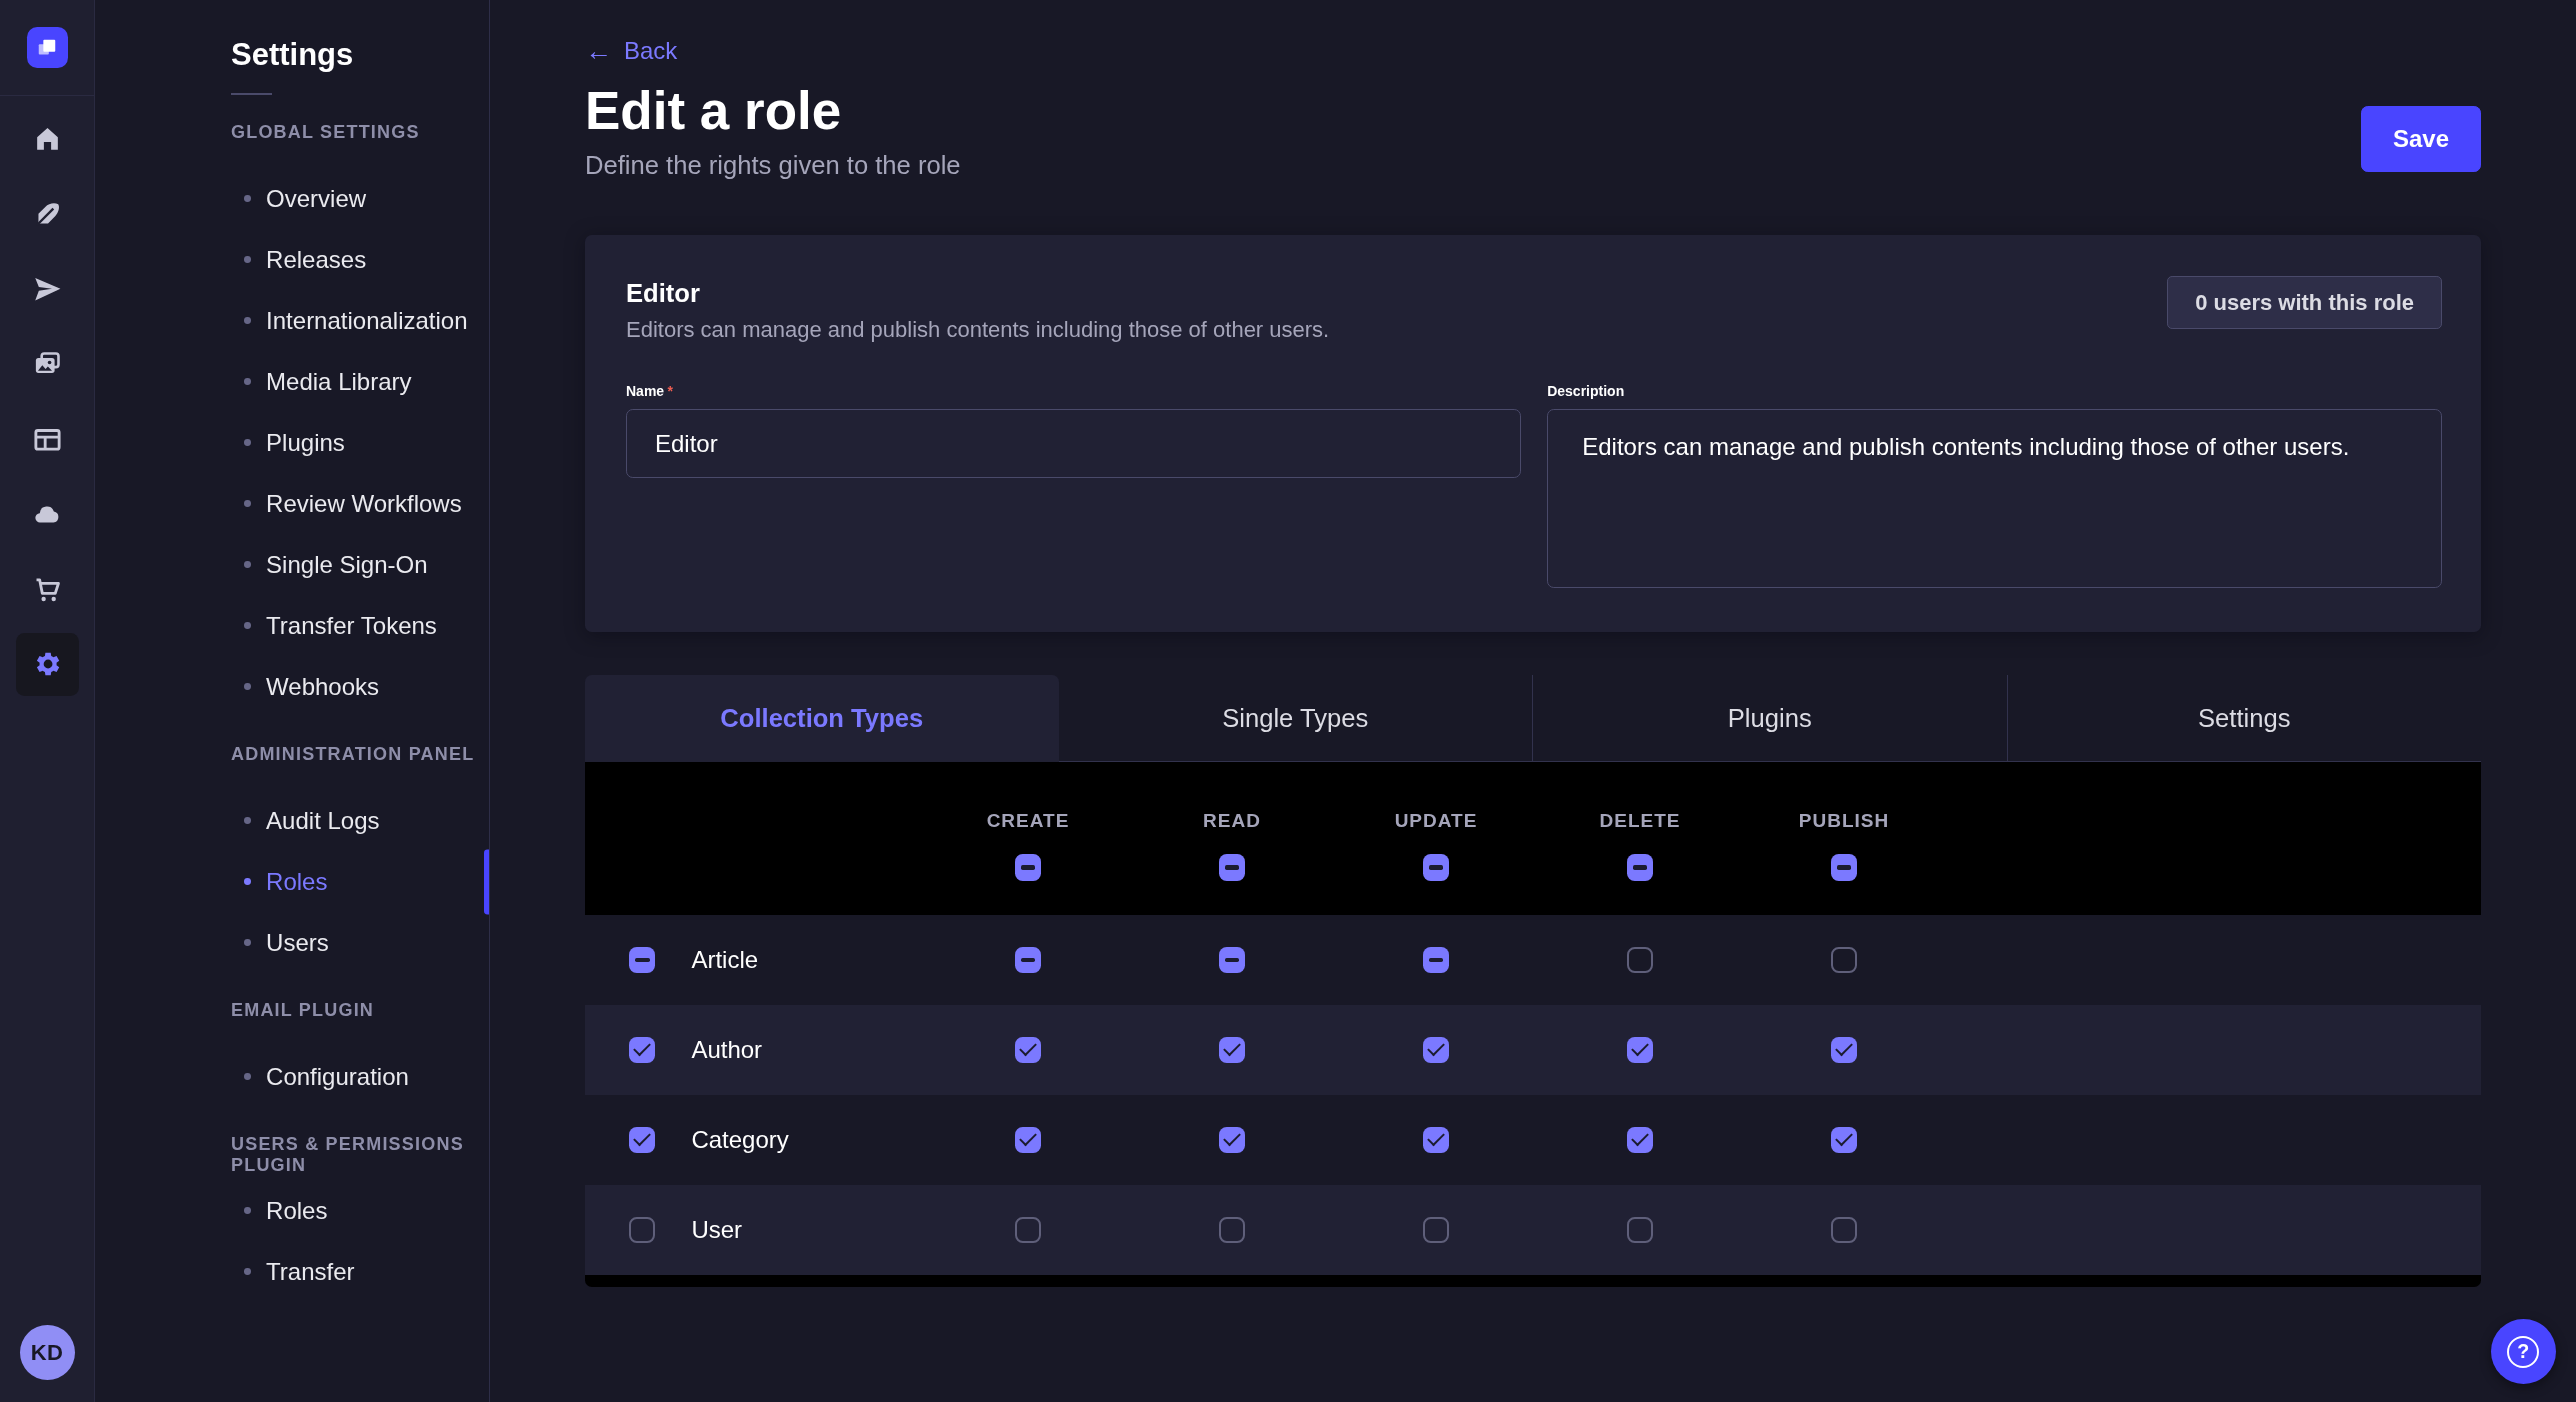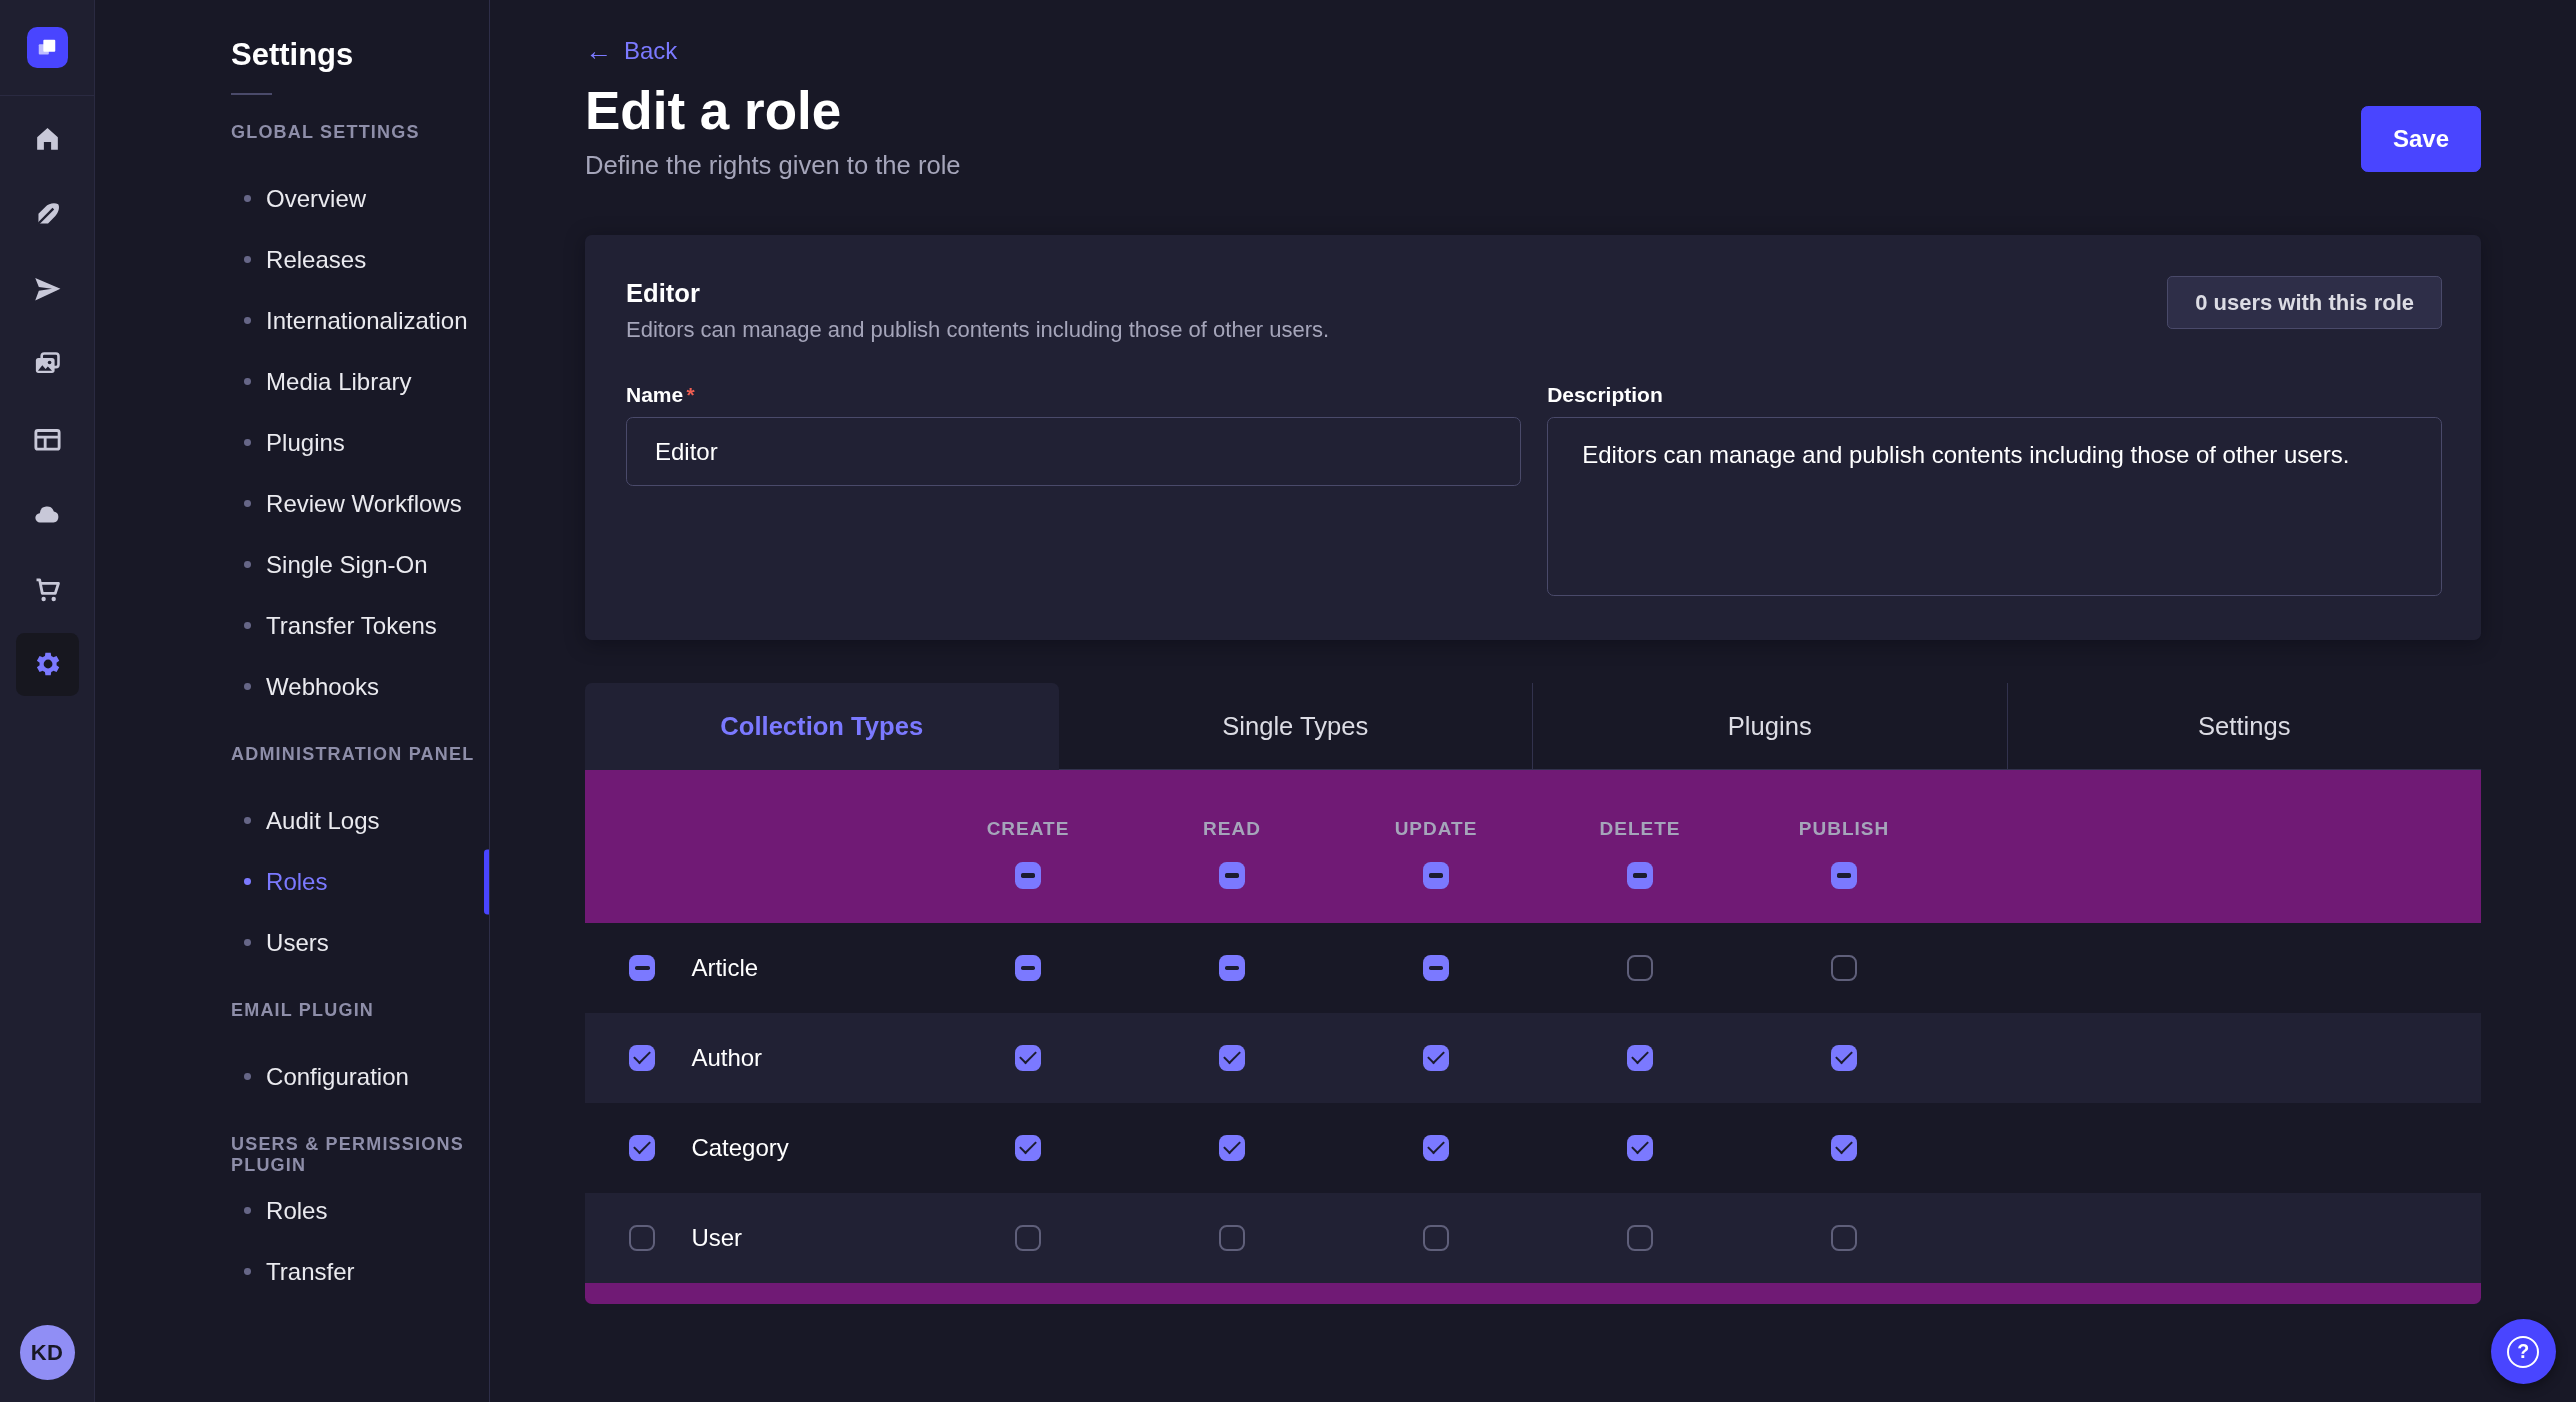--- a/index.html
+++ b/index.html
@@ -60,7 +60,7 @@
     background:#2e2e48; border:0.9px solid #4a4a6a; border-radius:5.1px; color:#dcdce4;
     font-size:22px; font-weight:600; white-space:nowrap; margin-left:34px; }
   .fields { margin-top:39px; display:grid; grid-template-columns:1fr 1fr; column-gap:26.4px; }
-  .field-label { font-size:21px; font-weight:600; color:#fff; margin-bottom:10.2px; display:block; }
+  .field-label { font-size:14px; font-weight:600; color:#fff; margin-bottom:10.2px; display:block; }
   .required-mark { color:#ee5e52; margin-left:3.4px; }
   .text-input { width:100%; height:69px; background:#212134; border:0.9px solid #4a4a6a;
     border-radius:6.8px; color:#fff; font-size:24px; padding:0 28px; font-family:inherit; outline:none; }

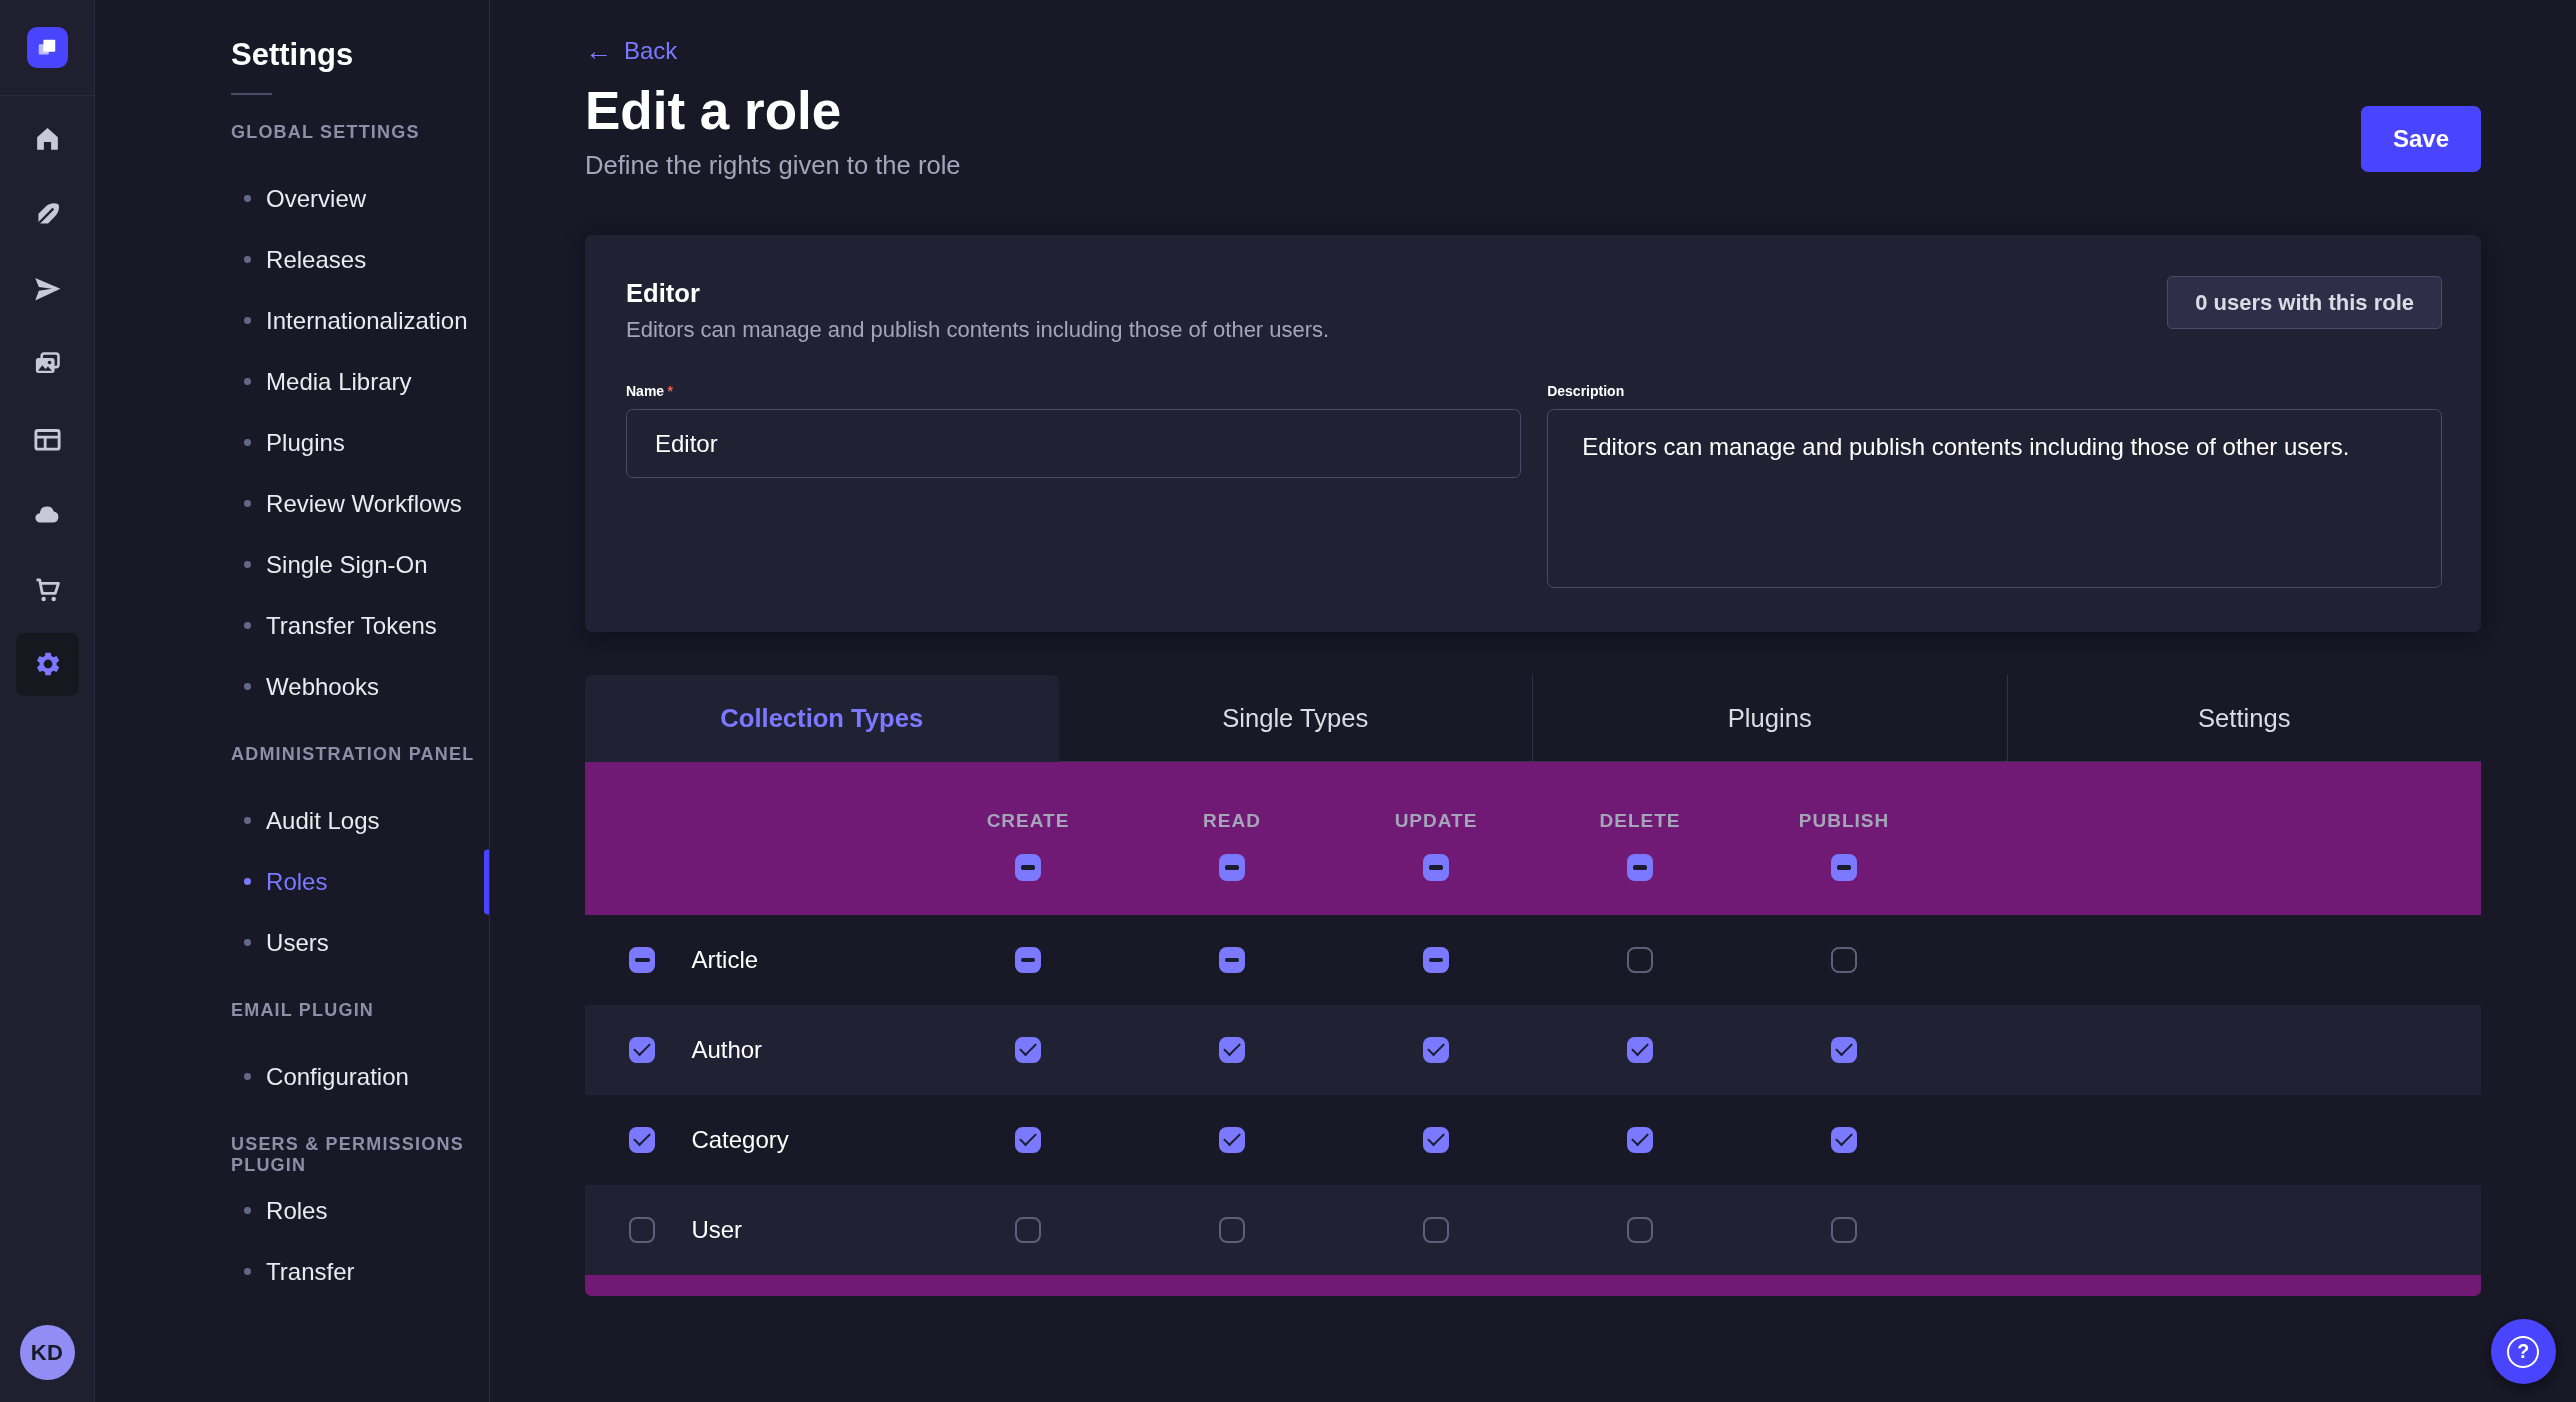--- a/index.html
+++ b/index.html
@@ -77,7 +77,7 @@
   .tab:not(.active) + .tab:not(.active) { border-left:0.9px solid #32324d; }
 
   
-  .perm-panel { background:#701a75; border-radius:0 0 6.8px 6.8px; padding-bottom:21px; overflow:hidden; }
+  .perm-panel { background:#000000; border-radius:0 0 6.8px 6.8px; padding-bottom:12px; overflow:hidden; }
   .perm-grid { display:grid; grid-template-columns:341px repeat(5,204px) 1fr; align-items:center; }
   .perm-header { padding:48px 0 34px; }
   .perm-head-cell { display:flex; flex-direction:column; align-items:center; gap:22px; }

